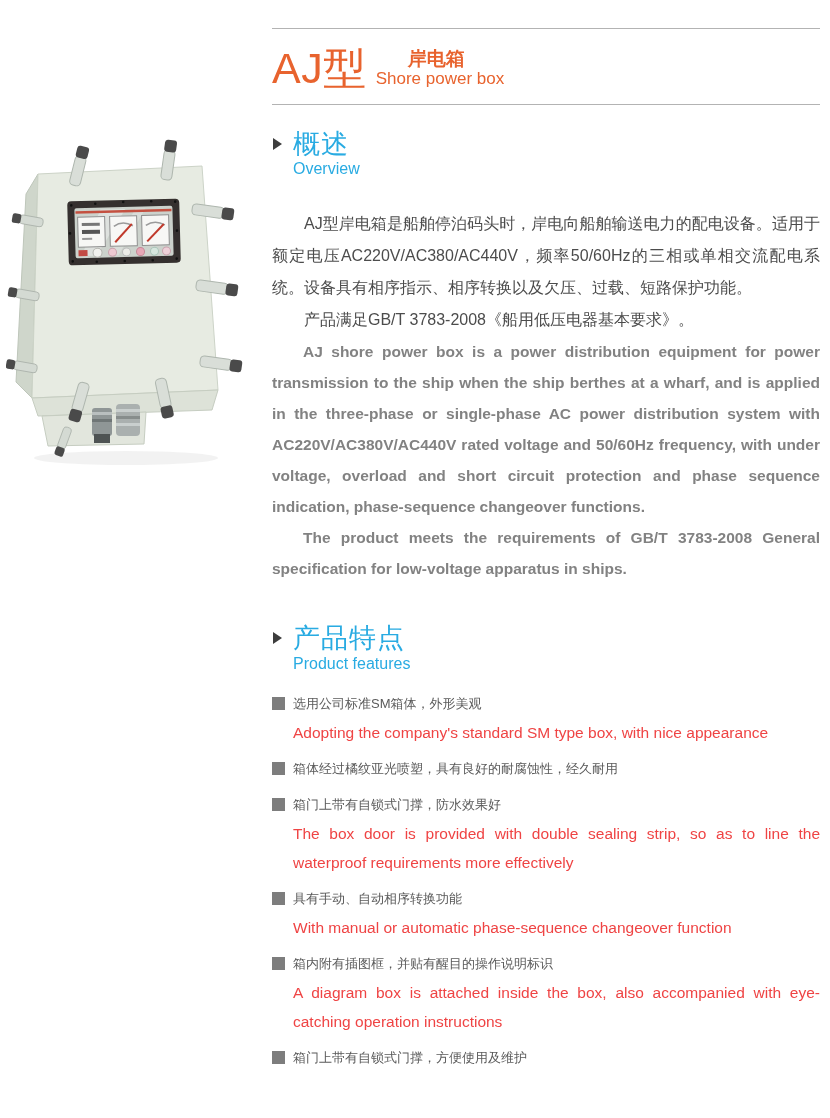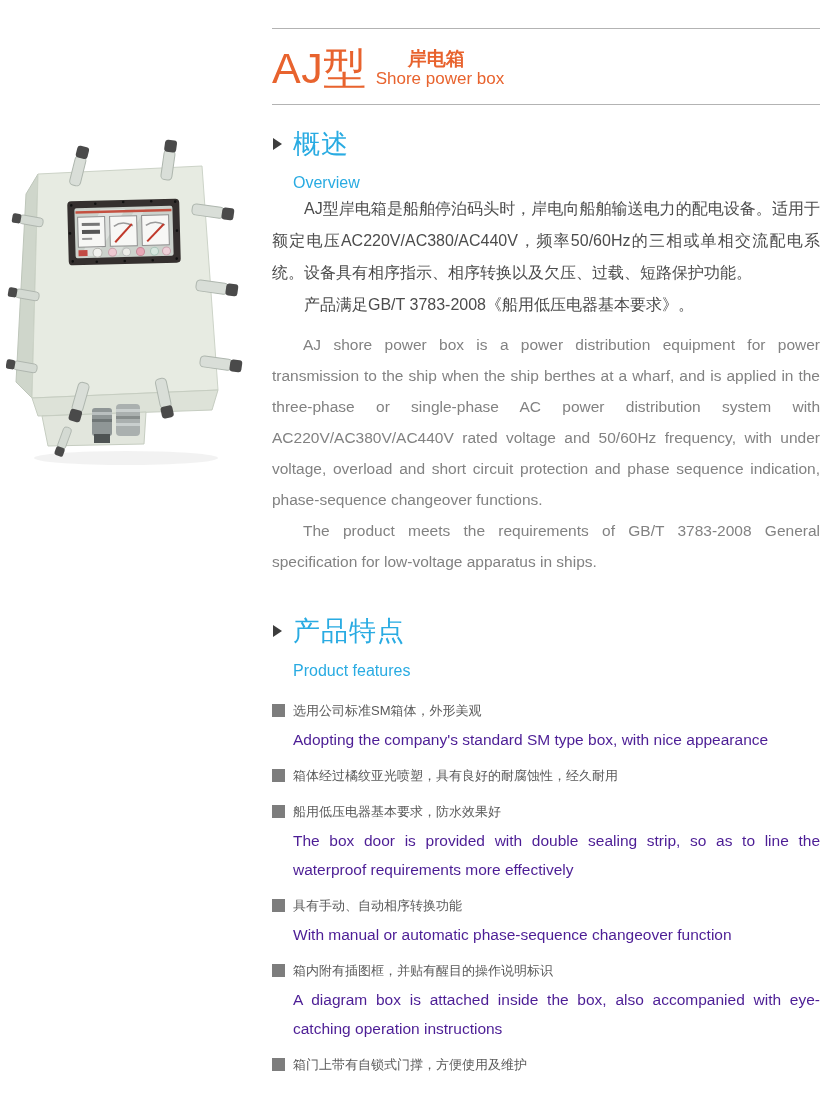--- a/index.html
+++ b/index.html
@@ -35,7 +35,7 @@
     border-bottom: 6px solid transparent;
   }
   .sec-title-cn { font-size: 27px; line-height: 1.05; letter-spacing: 1px; }
-  .sec-title-en { font-size: 16px; margin-top: 16px; }
+  .sec-title-en { font-size: 16px; margin-top: 2px; }
 
   .para-block { margin-top: 1px; }
   p.cn {

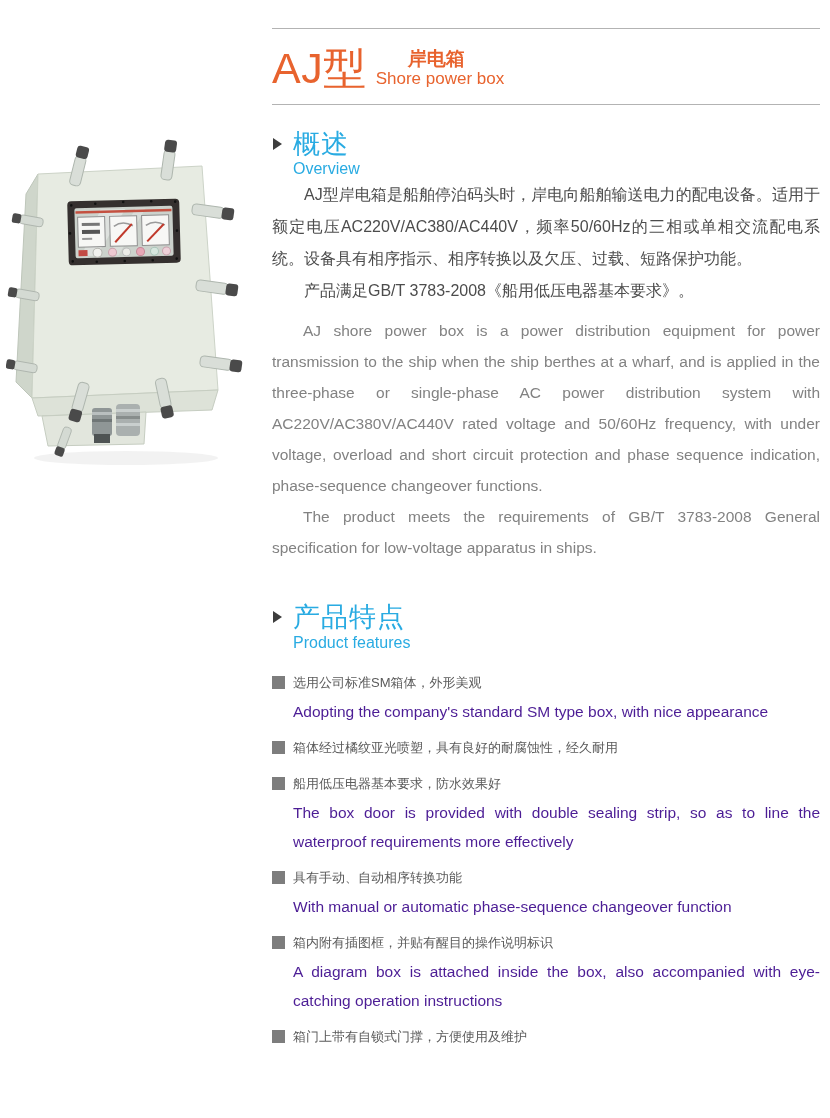--- a/index.html
+++ b/index.html
@@ -37,7 +37,7 @@
   .sec-title-cn { font-size: 27px; line-height: 1.05; letter-spacing: 1px; }
   .sec-title-en { font-size: 16px; margin-top: 2px; }
 
-  .para-block { margin-top: 1px; }
+  .para-block { margin-top: 30px; }
   p.cn {
     margin: 0; font-size: 16px; line-height: 32px; color: #4c4c4c;
     text-align: justify; text-indent: 2em;

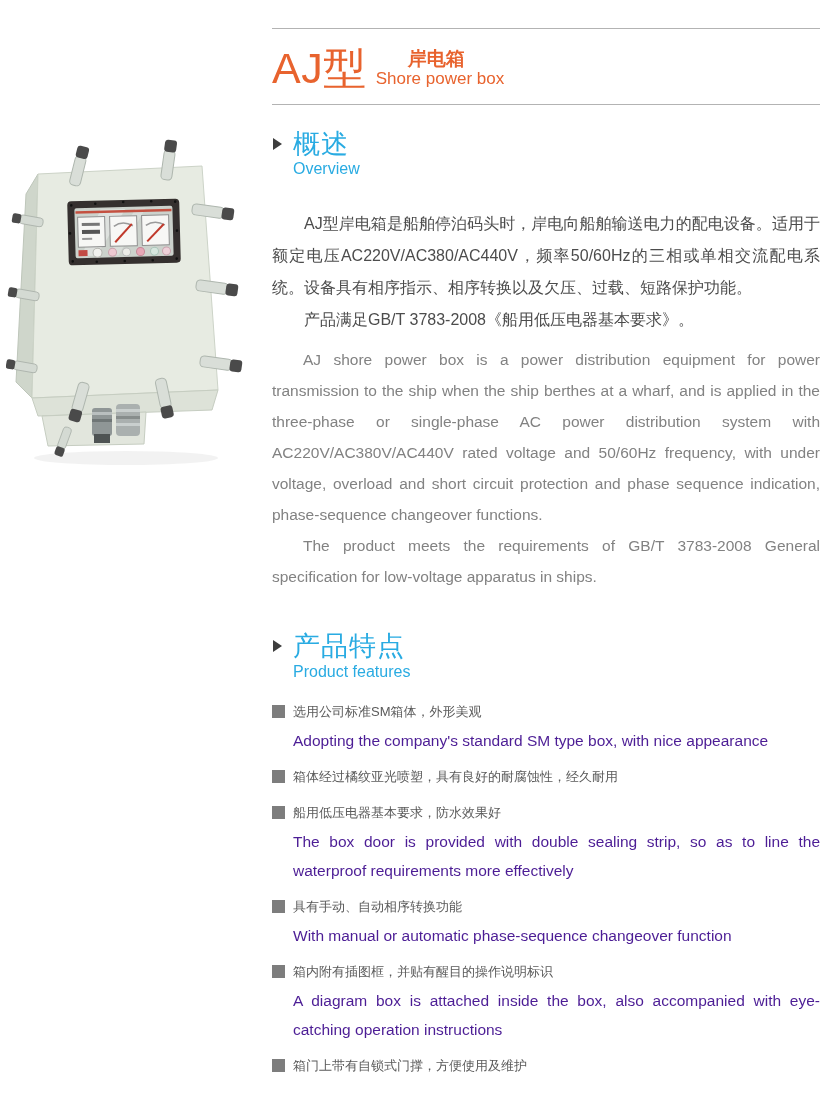--- a/index.html
+++ b/index.html
@@ -42,7 +42,7 @@
     margin: 0; font-size: 16px; line-height: 32px; color: #4c4c4c;
     text-align: justify; text-indent: 2em;
   }
-  .para-block.en { margin-top: 8px; }
+  .para-block.en { margin-top: 0; font-weight: bold; }
   p.en {
     margin: 0; font-size: 15.5px; line-height: 31px; color: #828282;
     text-align: justify; text-indent: 2em;

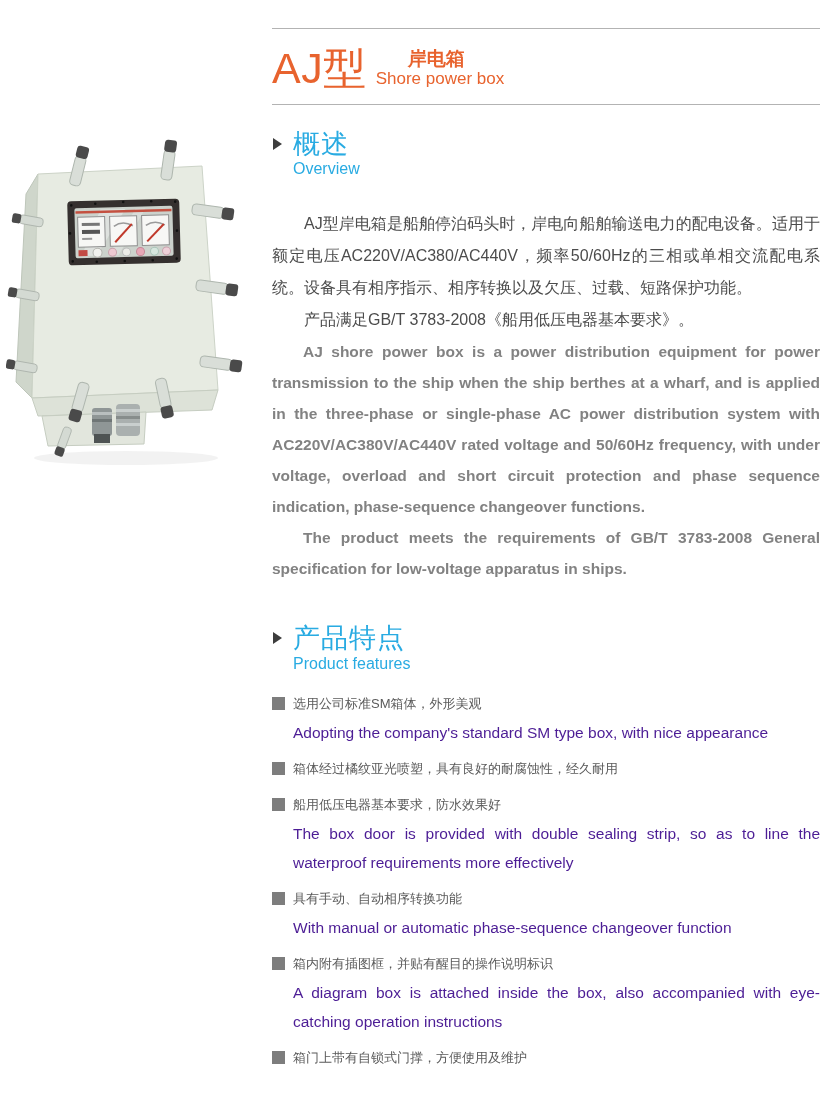--- a/index.html
+++ b/index.html
@@ -61,7 +61,7 @@
   }
   .feat-en {
     margin: 0; padding-left: 21px;
-    font-size: 15.5px; color: #4c1d95; line-height: 29px;
+    font-size: 15.5px; color: #ef4444; line-height: 29px;
     text-align: justify;
   }
 </style>

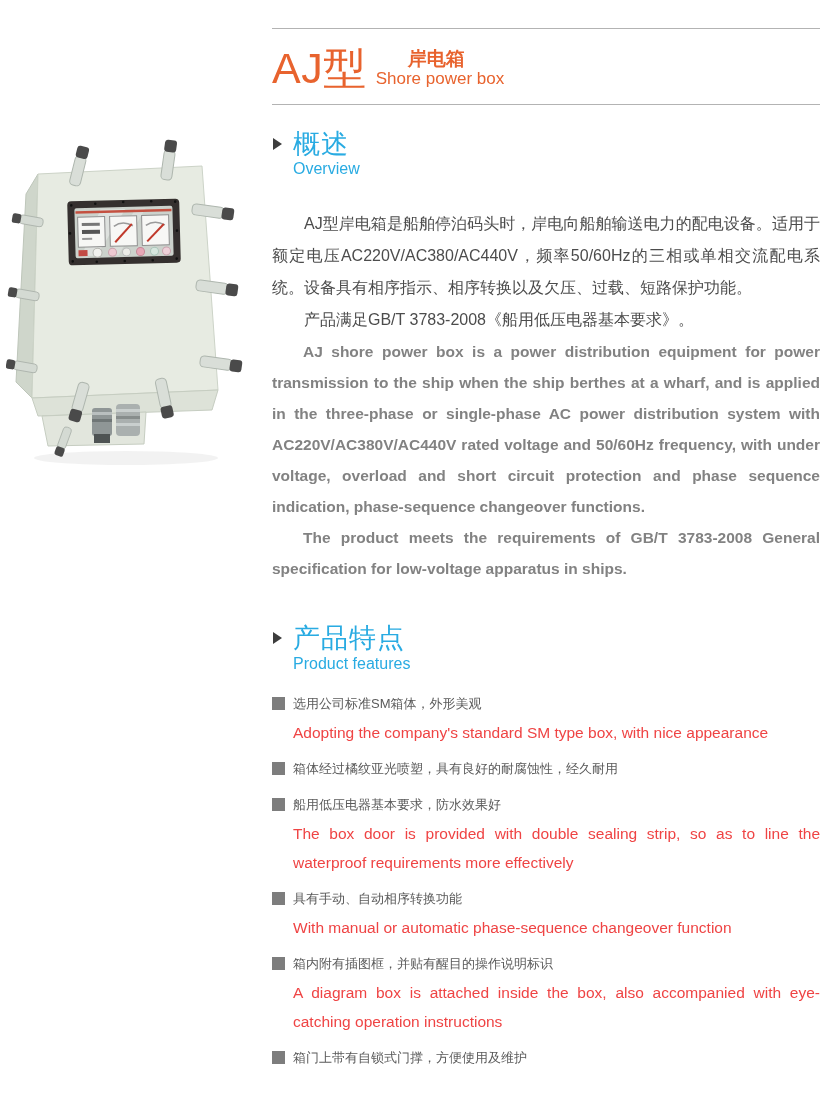--- a/index.html
+++ b/index.html
@@ -233,7 +233,7 @@
           <div class="feat-cn"><span class="bullet"></span><span>箱体经过橘纹亚光喷塑，具有良好的耐腐蚀性，经久耐用</span></div>
         </div>
         <div class="feat">
-          <div class="feat-cn"><span class="bullet"></span><span>船用低压电器基本要求，防水效果好</span></div>
+          <div class="feat-cn"><span class="bullet"></span><span>箱门上带有自锁式门撑，防水效果好</span></div>
           <p class="feat-en">The box door is provided with double sealing strip, so as to line the waterproof requirements more effectively</p>
         </div>
         <div class="feat">

